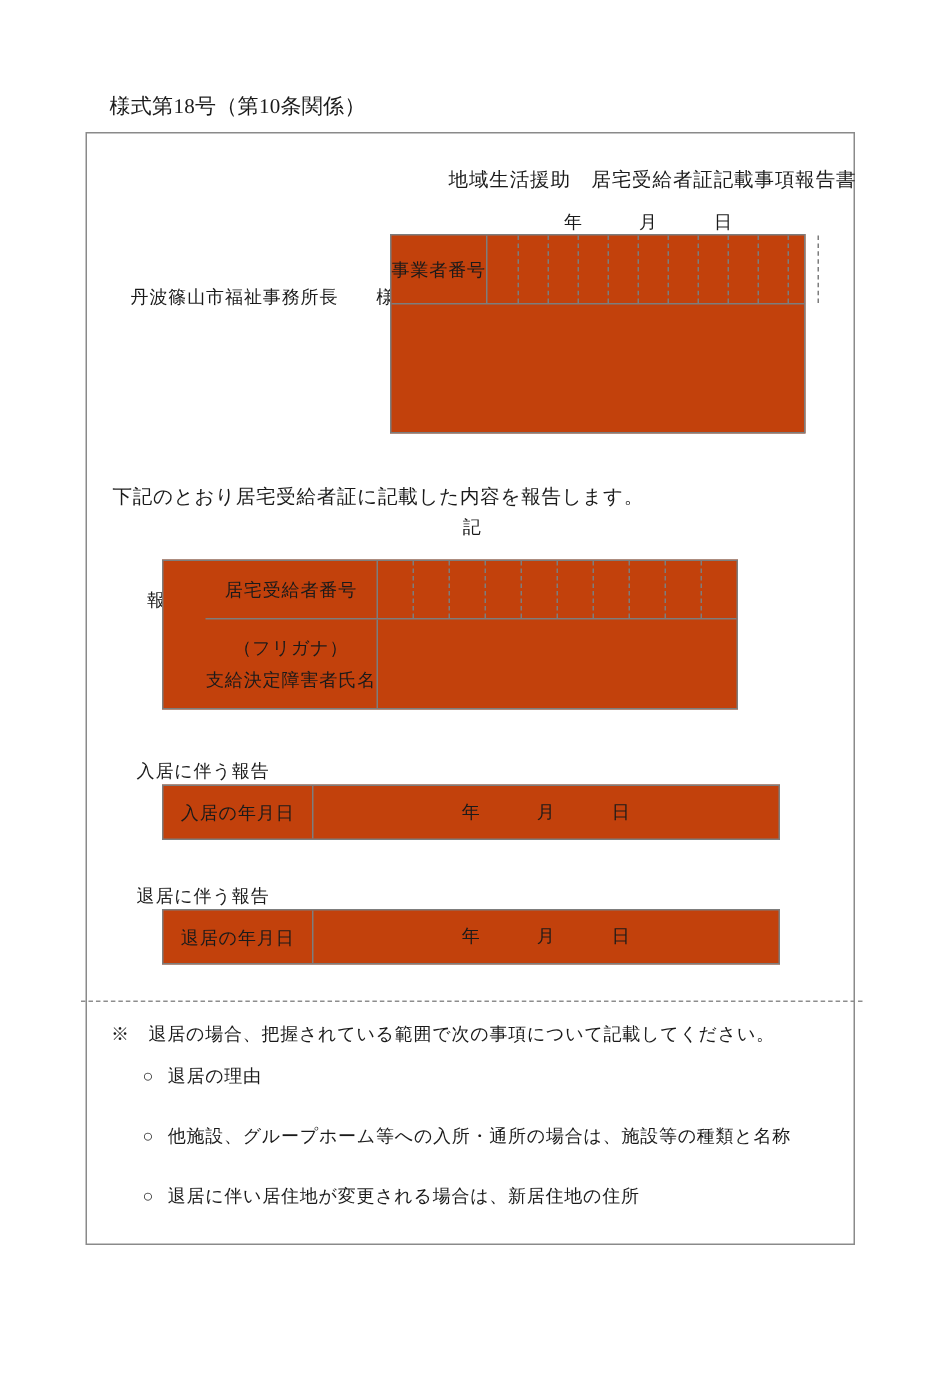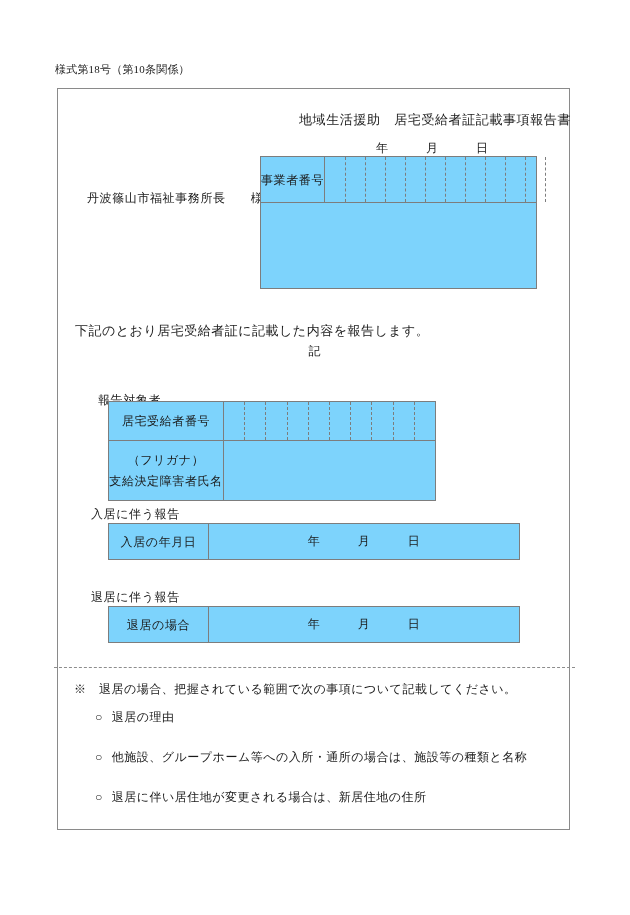--- a/index.html
+++ b/index.html
@@ -23,9 +23,9 @@
   }
   .form-number {
     position: absolute;
-    left: 55px;
+    left: 73px;
     top: 62px;
-    font-size: 11px;
+    font-size: 14px;
     letter-spacing: 0.2px;
     white-space: nowrap;
   }

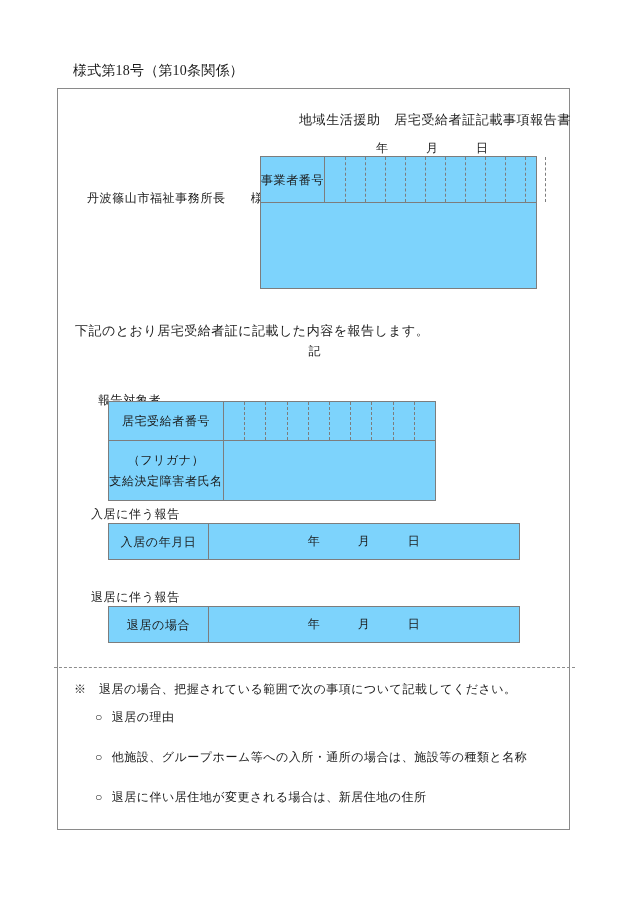--- a/index.html
+++ b/index.html
@@ -71,7 +71,7 @@
     position: absolute;
     border: 1px solid #7d7d7d;
     box-sizing: border-box;
-    background: #7dd3fc;
+    background: #c2410c;
     font-family: Liberation Serif, serif;
   }
   .frow {

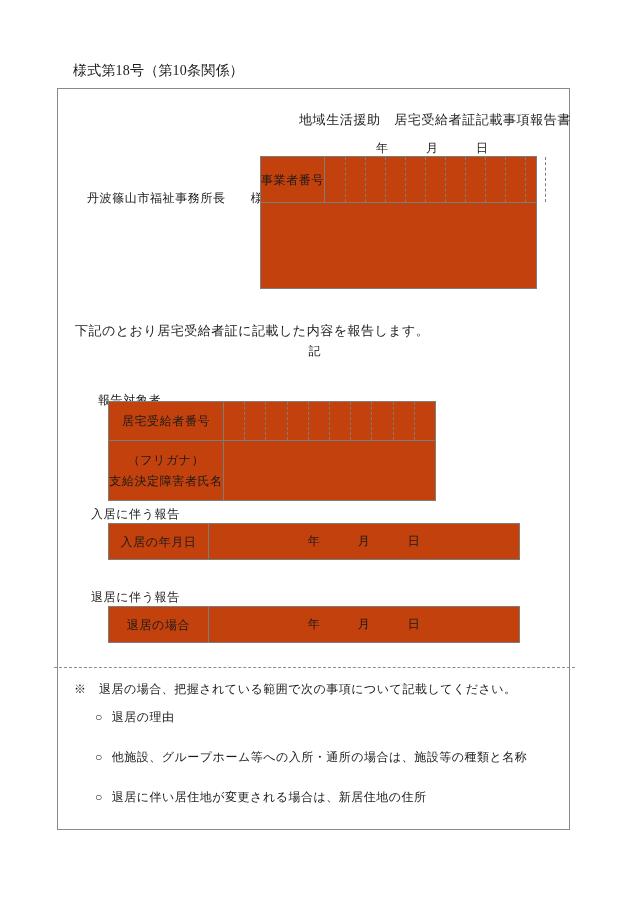--- a/index.html
+++ b/index.html
@@ -172,9 +172,10 @@
   
   #recipient-table {
     left: 50px;
-    top: 312px;
-    width: 328px;
+    top: 284px;
+    width: 384px;
     height: 100px;
+    padding-left: 28px;
   }
   #recipient-table .flabel { width: 115px; }
   #recipient-row-number { height: 38px; }

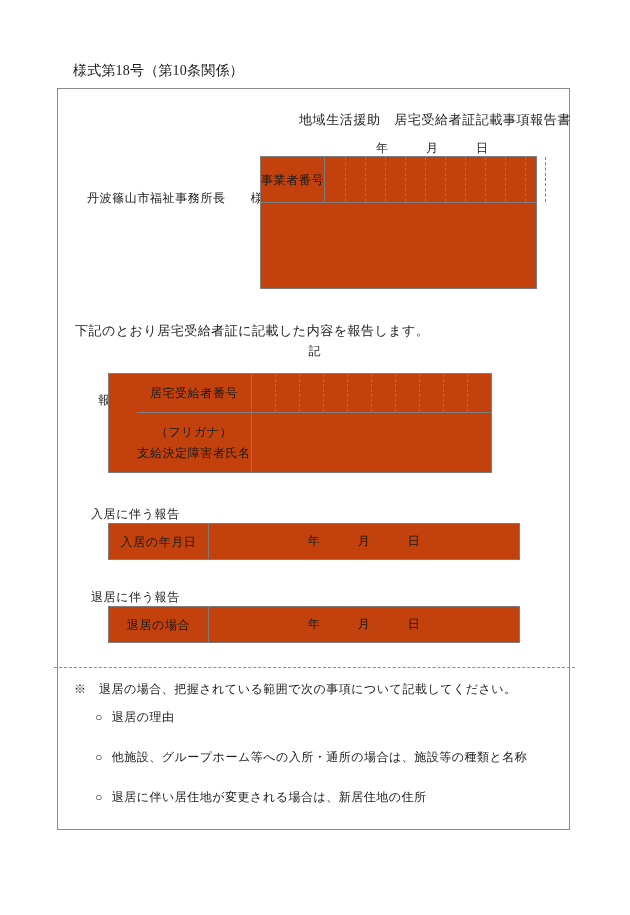--- a/index.html
+++ b/index.html
@@ -311,7 +311,7 @@
 
     <div class="ftable datetable" id="moveout-table">
       <div class="frow">
-        <div class="flabel">退居の場合</div>
+        <div class="flabel">退居の年月日</div>
         <div class="fvalue">
           <span class="datefield">年　　　月　　　日</span>
         </div>

